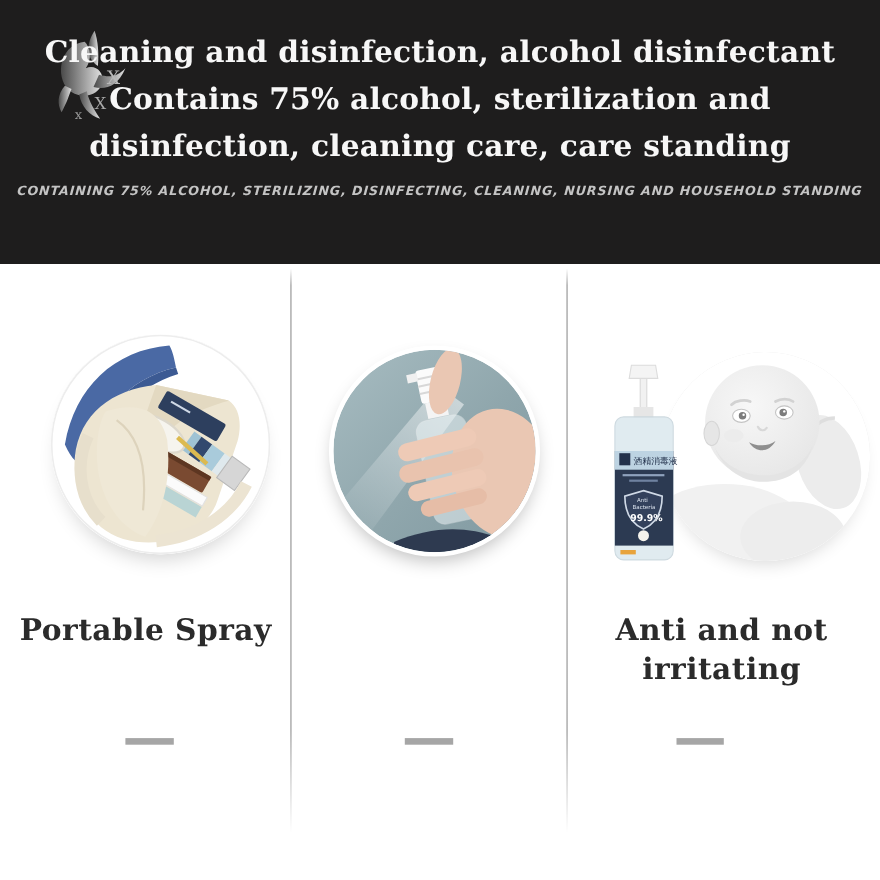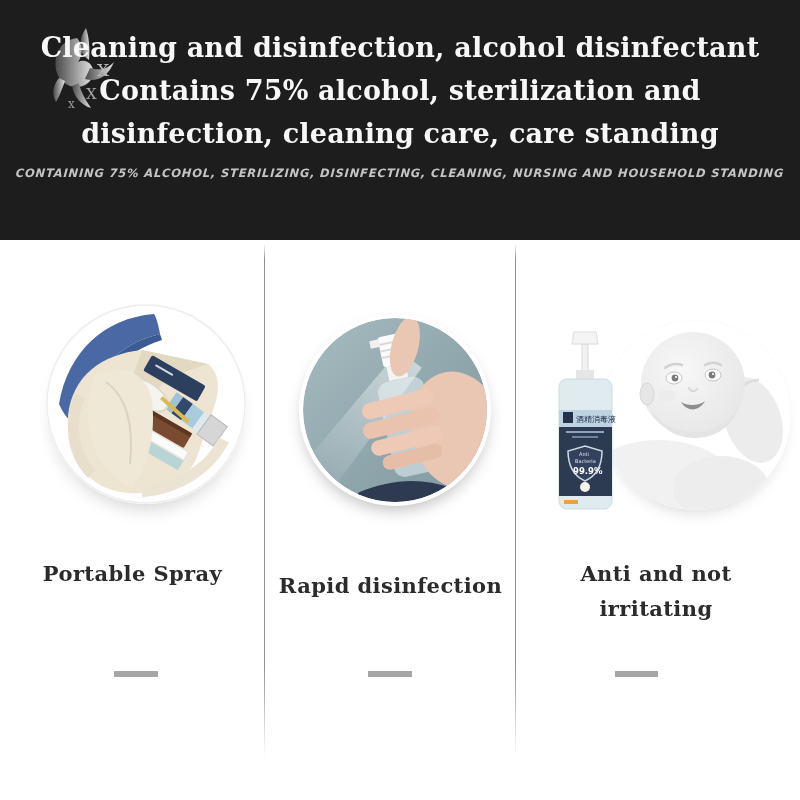--- a/index.html
+++ b/index.html
@@ -35,7 +35,7 @@
 
   
   .caption { position:absolute; text-align:center; color:#2b2b2b; font-weight:700;
-             font-size:21px; line-height:35px; letter-spacing:.4px; }
+             font-size:27px; line-height:35px; letter-spacing:.4px; }
   .caption.f1 { left:0px;   top:556px; width:265px; }
   .caption.f2 { left:265px; top:568px; width:251px; }
   .caption.f3 { left:545px; top:556px; width:222px; }

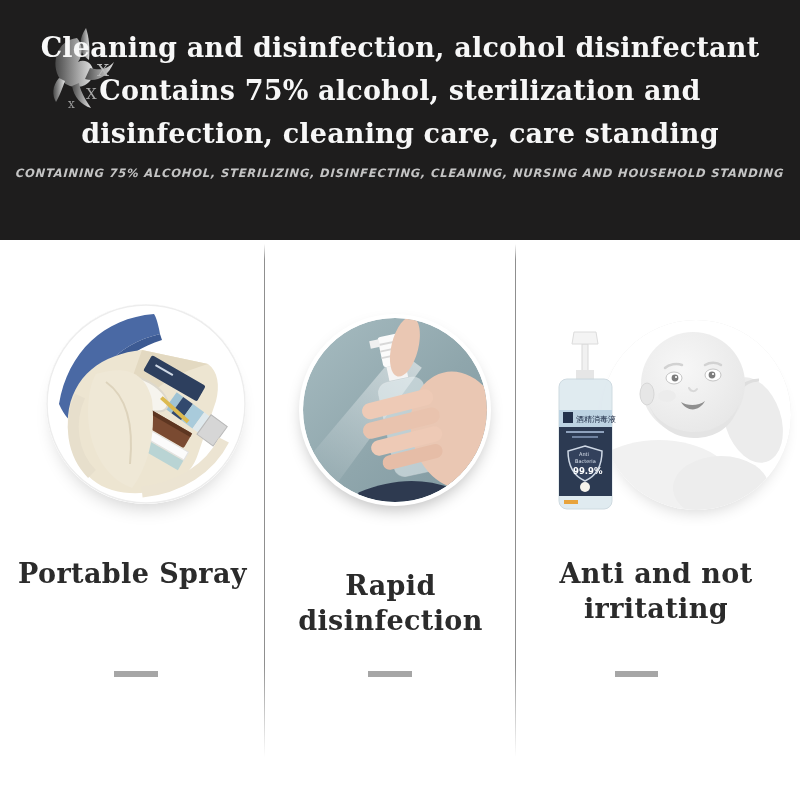--- a/index.html
+++ b/index.html
@@ -226,7 +226,6 @@
   </svg>
 
   <div class="caption f1">Portable Spray</div>
-  <div class="caption f2">Rapid disinfection</div>
   <div class="caption f3">Anti and not irritating</div>
 
   <div class="dash f1"></div>

